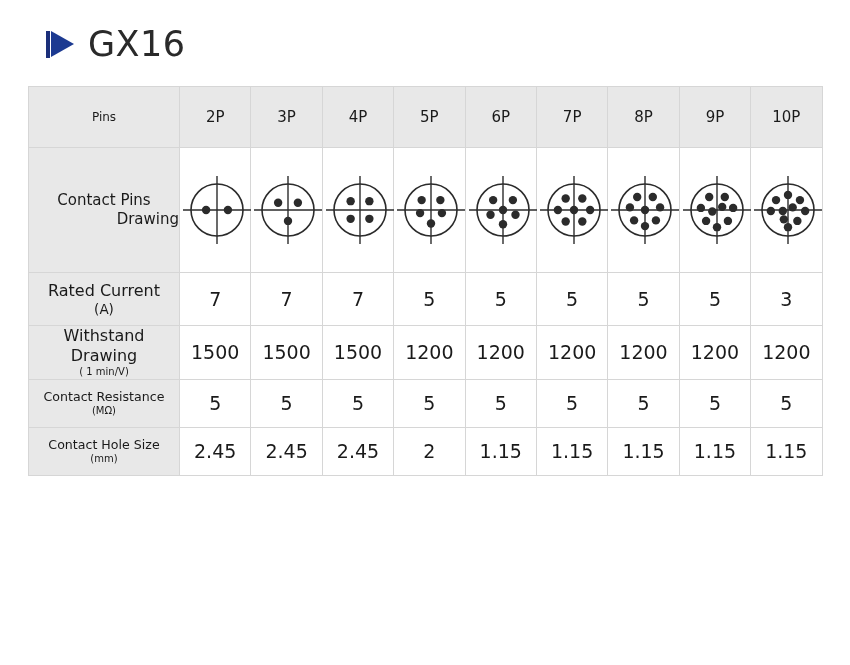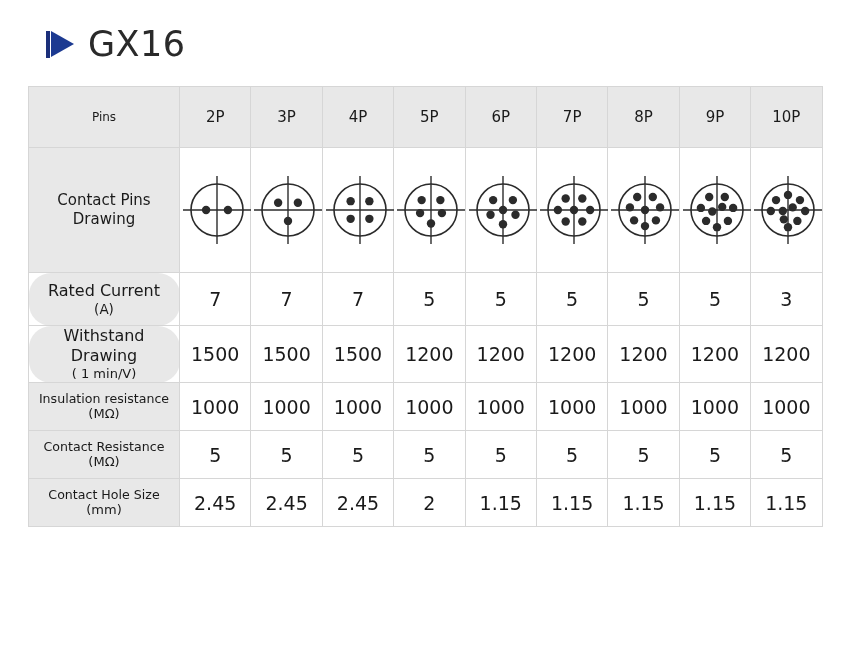--- a/index.html
+++ b/index.html
@@ -169,7 +169,7 @@
             <td class="headcell">10P</td>
           </tr>
           <tr>
-            <td class="rowlabel"><span>Contact Pins</span><span class="sub" style="font-size: 15px;">Drawing</span></td>
+            <td class="rowlabel"><span>Contact Pins</span><span class="sub" style="font-size: 15px; text-align: right;">Drawing</span></td>
             <td class="drawing">
               <svg width="74" height="74" viewBox="0 0 74 74">
                 <line x1="3" y1="37" x2="71" y2="37" stroke="#2b2b2b" stroke-width="1.4"></line>

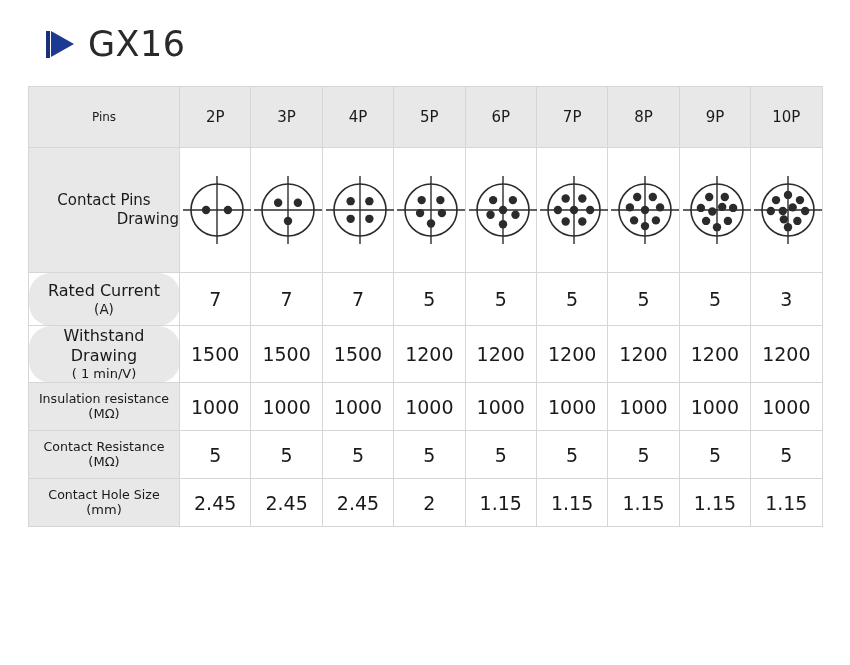--- a/index.html
+++ b/index.html
@@ -126,7 +126,7 @@
   tr.r-voltage td.value { height: 52px; }
 
   tr.r-current td.rowlabel,
-  tr.r-voltage td.rowlabel { font-size: 16px; border-radius: 22px; }
+  tr.r-voltage td.rowlabel { font-size: 16px; }
 </style>
 </head>
 <body>

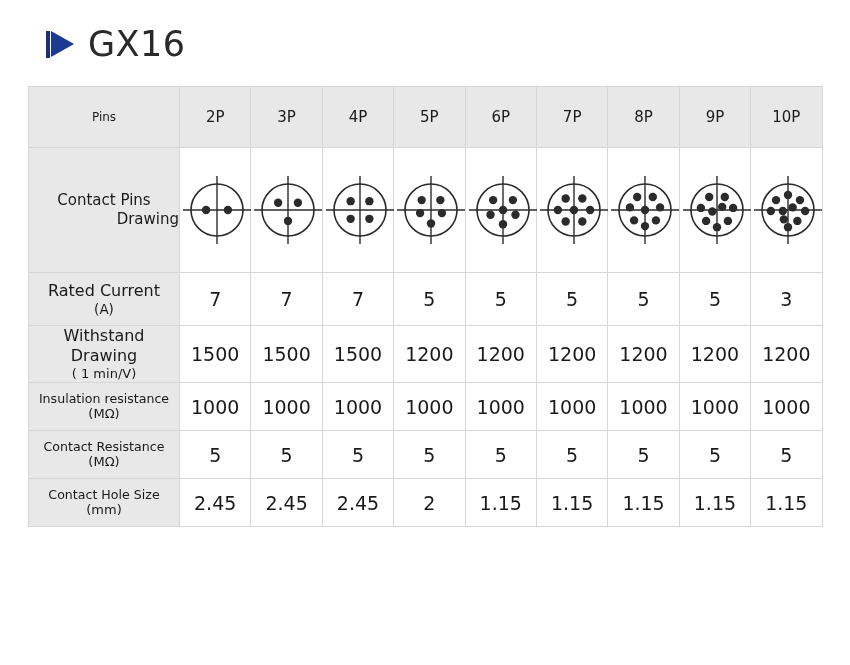--- a/index.html
+++ b/index.html
@@ -95,7 +95,7 @@
     font-size: 12.6px;
   }
   td.rowlabel.small .sub {
-    font-size: 13px;
+    font-size: 10px;
   }
 
   td.headcell {

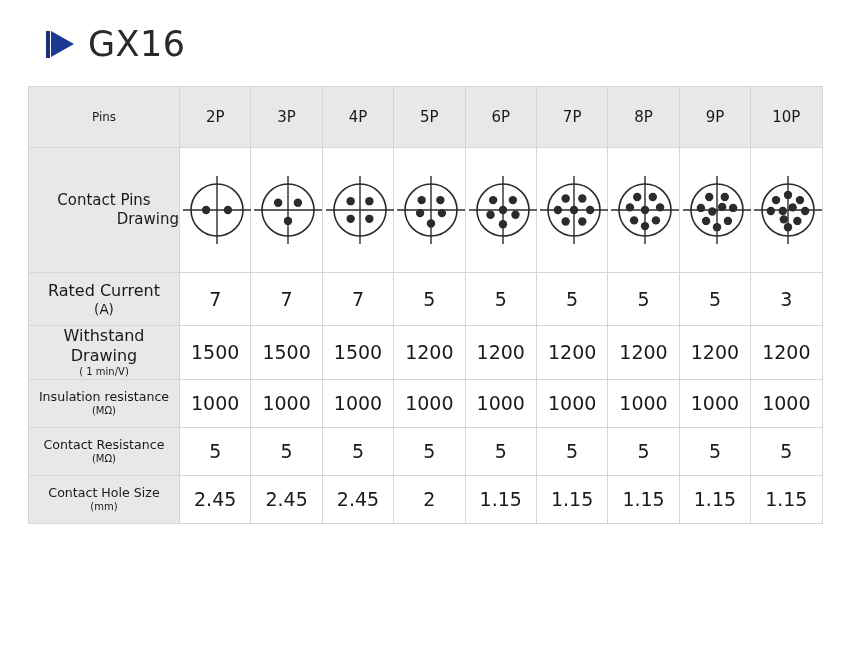--- a/index.html
+++ b/index.html
@@ -313,18 +313,6 @@
             <td class="value">1200</td>
           </tr>
           <tr class="r-resistance">
-            <td class="rowlabel small"><span>Insulation resistance</span><span class="sub">(MΩ)</span></td>
-            <td class="value">1000</td>
-            <td class="value">1000</td>
-            <td class="value">1000</td>
-            <td class="value">1000</td>
-            <td class="value">1000</td>
-            <td class="value">1000</td>
-            <td class="value">1000</td>
-            <td class="value">1000</td>
-            <td class="value">1000</td>
-          </tr>
-          <tr class="r-resistance">
             <td class="rowlabel small"><span>Contact Resistance</span><span class="sub">(MΩ)</span></td>
             <td class="value">5</td>
             <td class="value">5</td>

